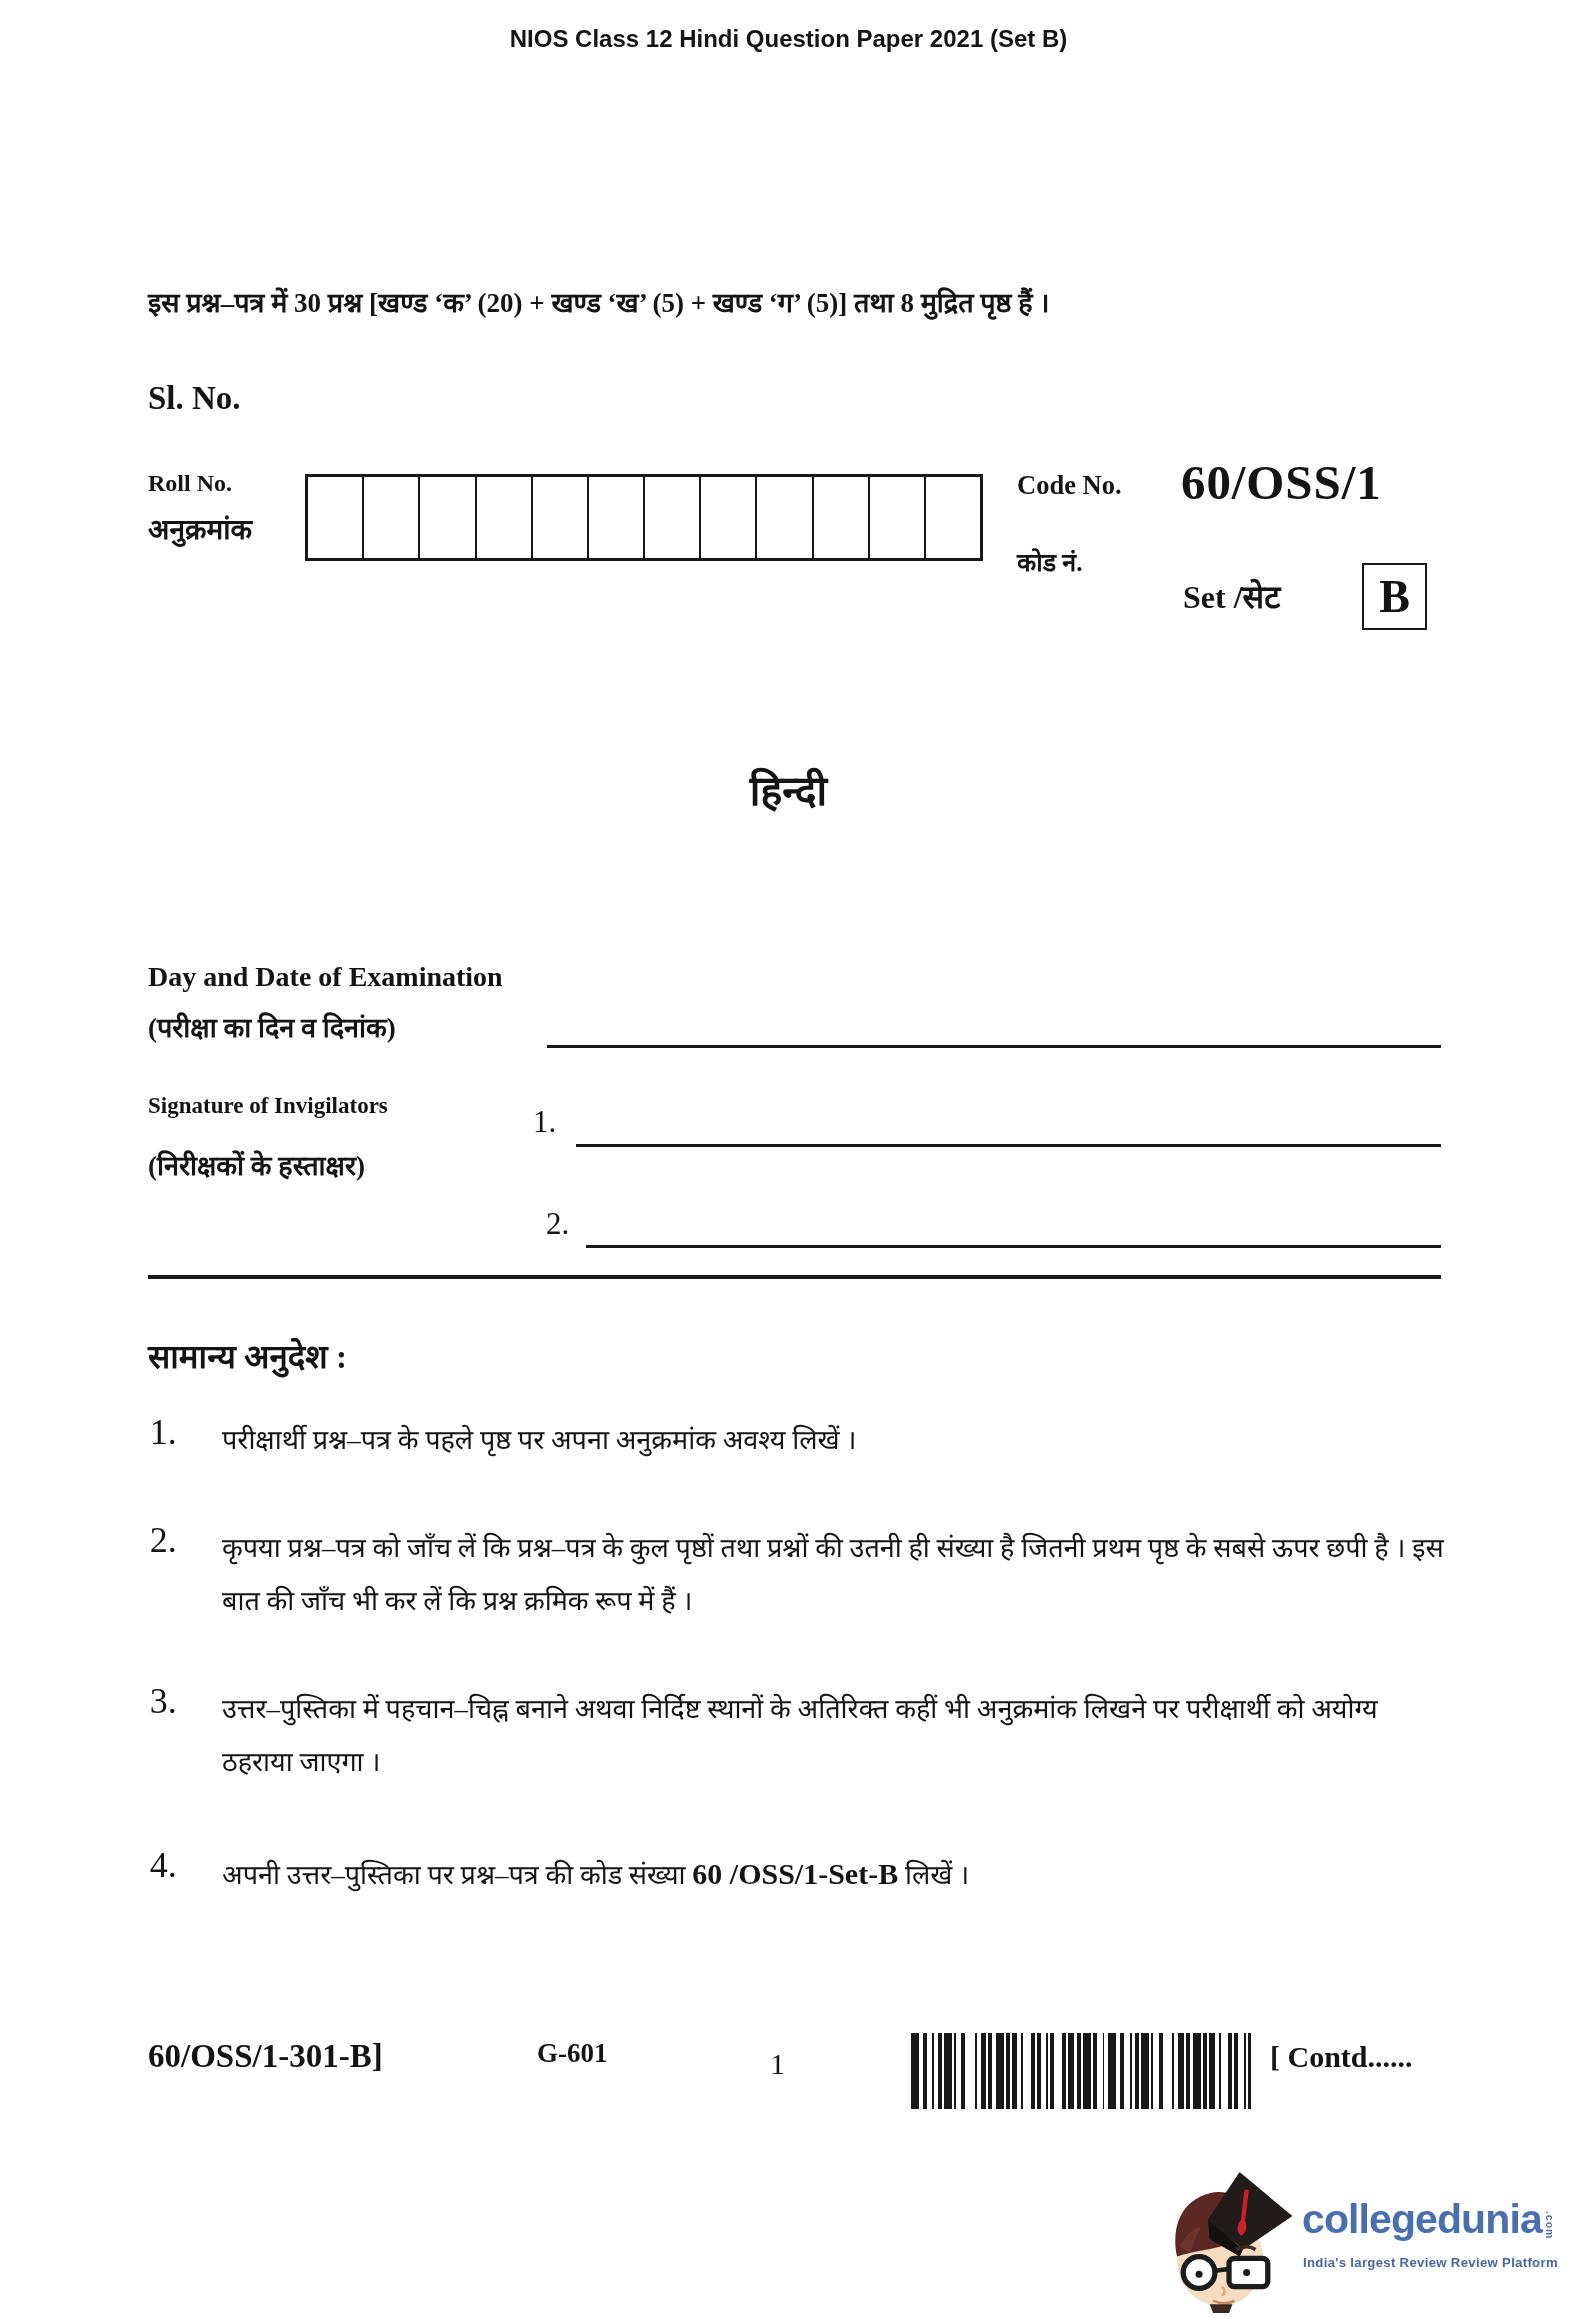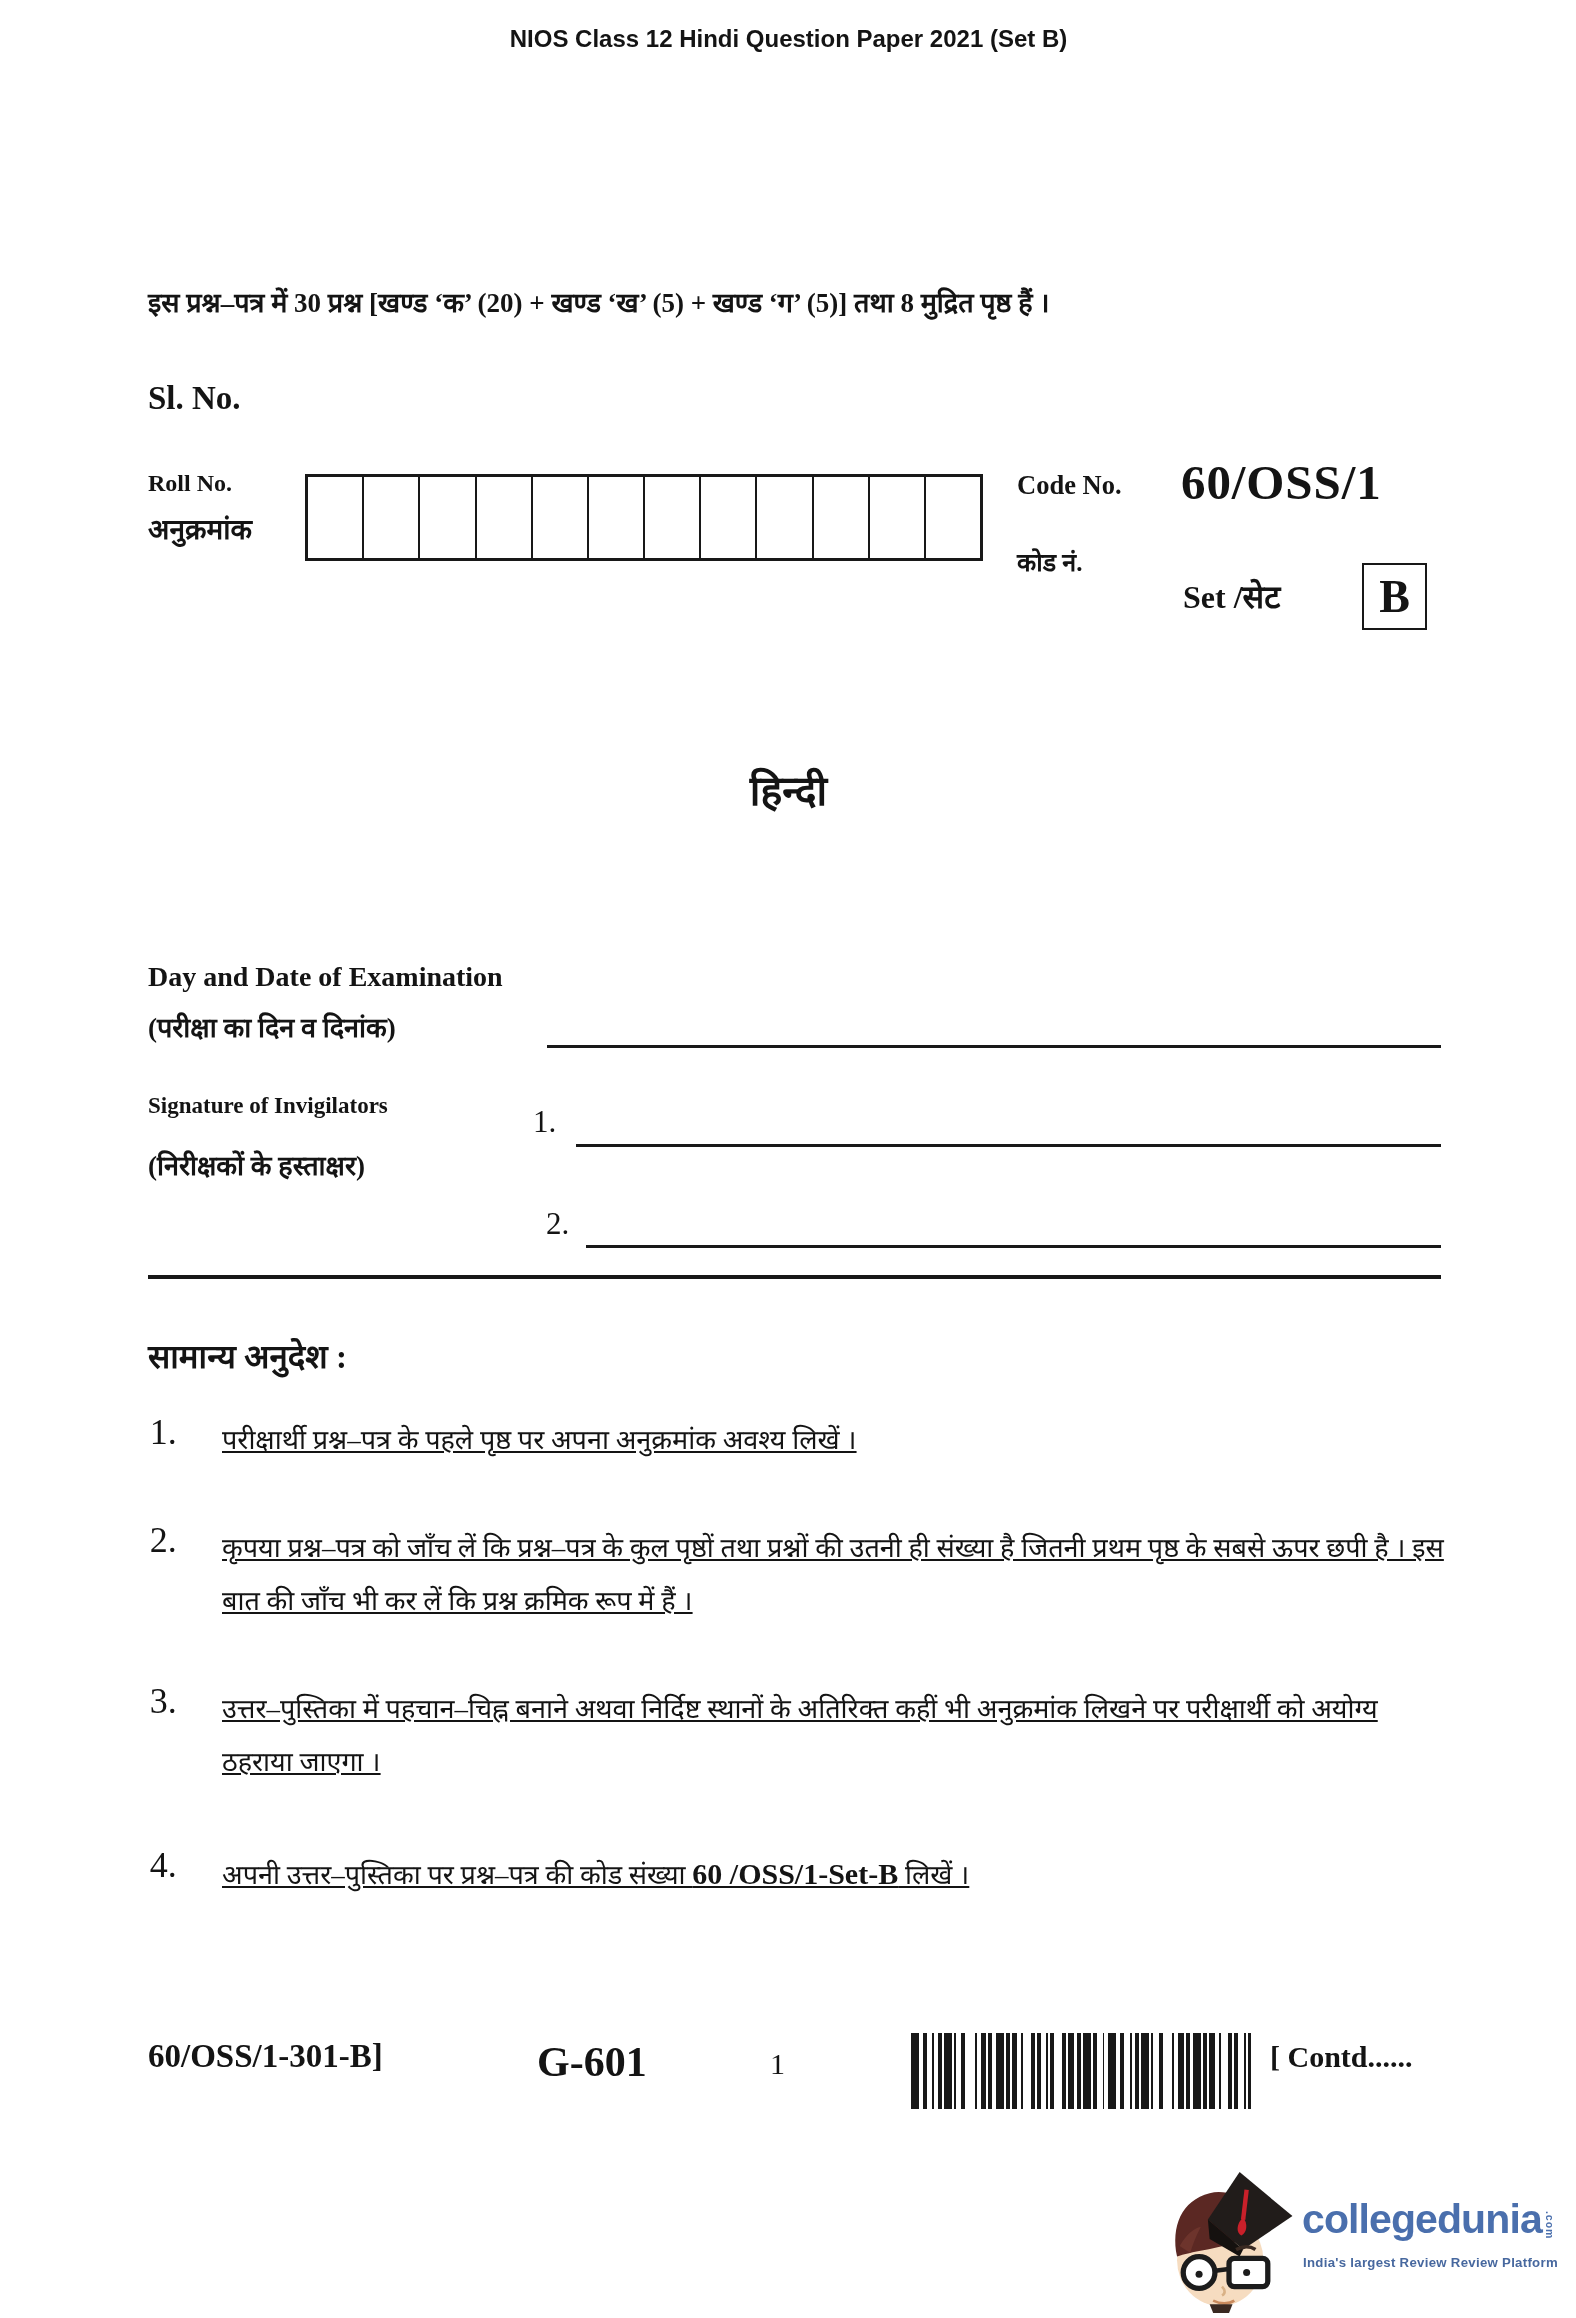--- a/index.html
+++ b/index.html
@@ -62,7 +62,7 @@
 
   .instr-item { position:absolute; left:148px; width:1301px; }
   .instr-no { position:absolute; left:1.8px; top:-3.5px; font-size:36px; }
-  .instr-text { margin-left:74px; font-size:27px; line-height:53px;text-decoration:underline; }
+  .instr-text { margin-left:74px; font-size:27px; line-height:53px; }
   .instr-code { font-family:"Liberation Serif","DejaVu Serif",serif; font-weight:bold; font-size:30px; }
 
   .f-code  { position:absolute; left:148px; top:2038px; font-size:33px; font-weight:bold; }

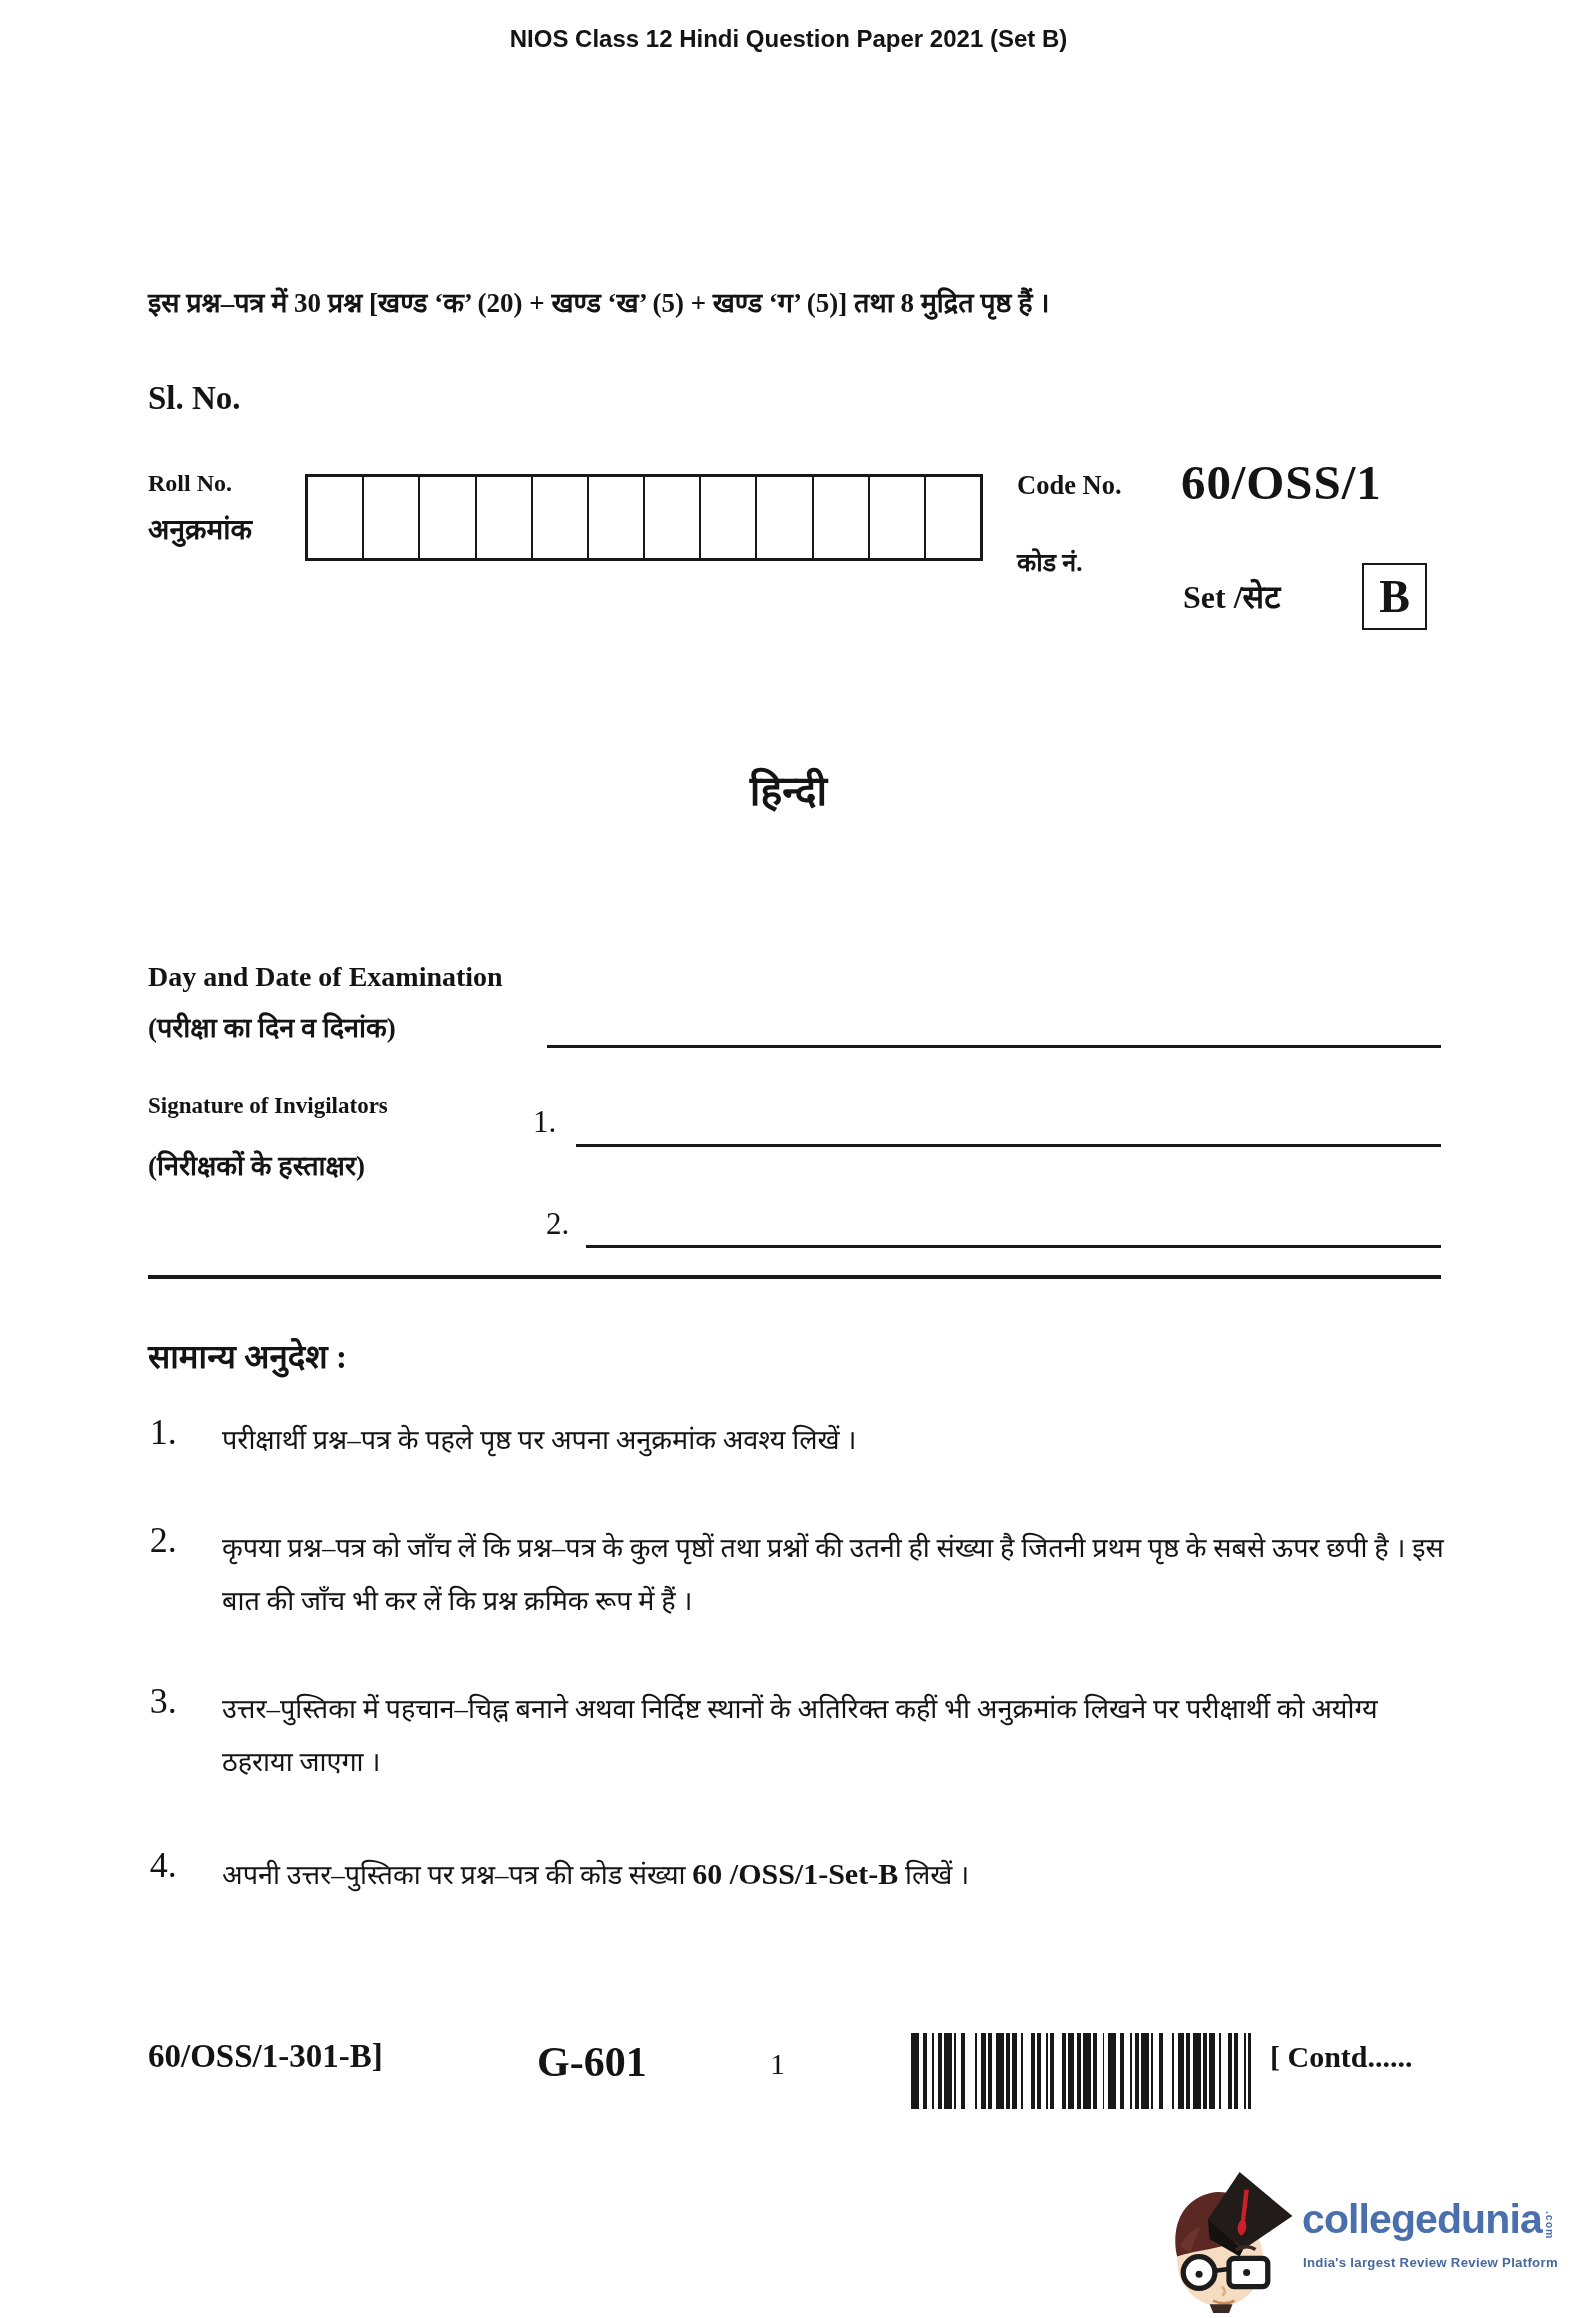--- a/index.html
+++ b/index.html
@@ -66,7 +66,7 @@
   .instr-code { font-family:"Liberation Serif","DejaVu Serif",serif; font-weight:bold; font-size:30px; }
 
   .f-code  { position:absolute; left:148px; top:2038px; font-size:33px; font-weight:bold; }
-  .f-g     { position:absolute; left:537px; top:2038px; font-size:42px; font-weight:bold; }
+  .f-g     { position:absolute; left:537px; top:2038px; font-size:27px; font-weight:bold; }
   .f-page  { position:absolute; left:770px; top:2047px; font-size:30px; }
   .barcode { position:absolute; left:911px; top:2033px; width:344px; height:76px; display:flex; align-items:stretch; overflow:hidden; }
   .bar-b { background:#181818; }

